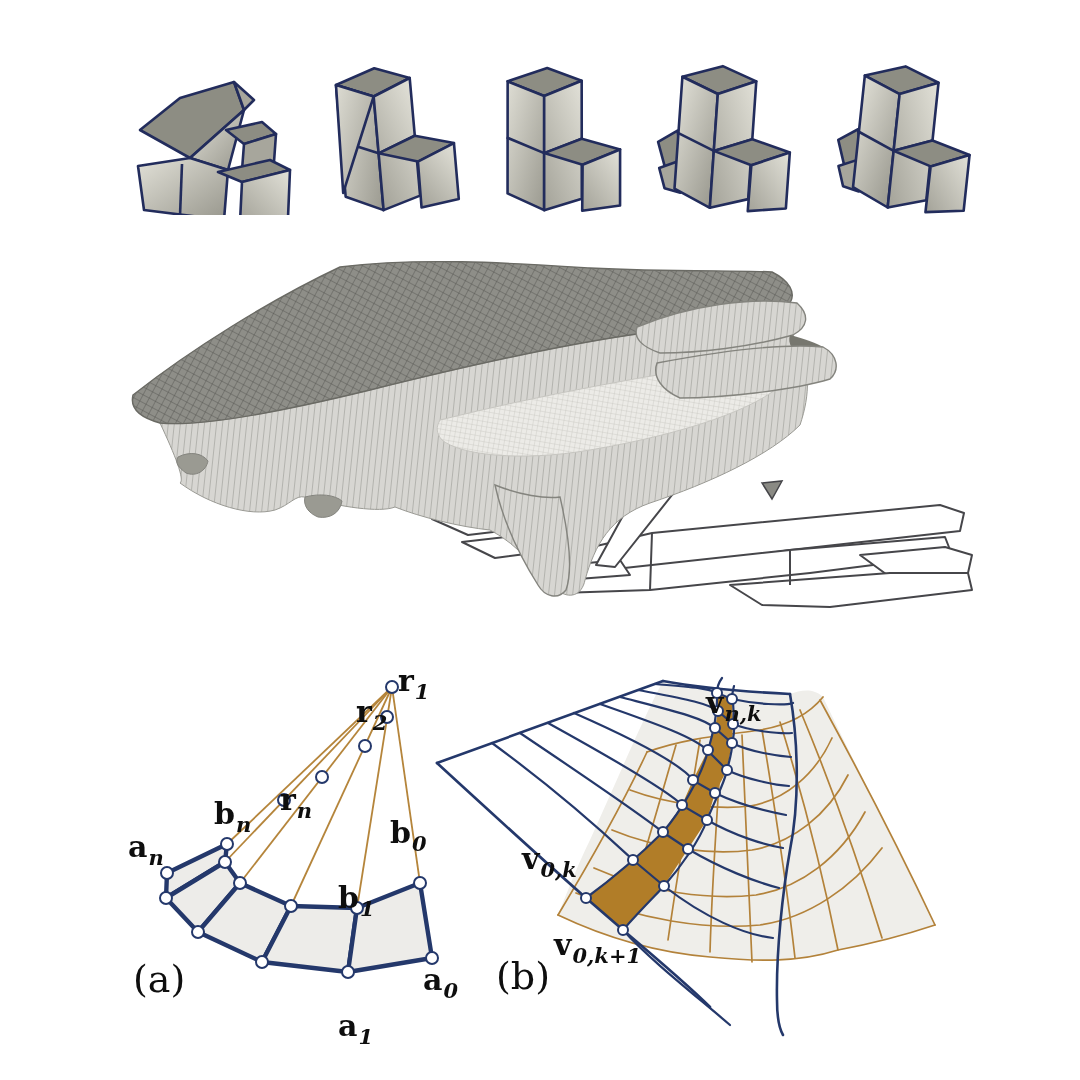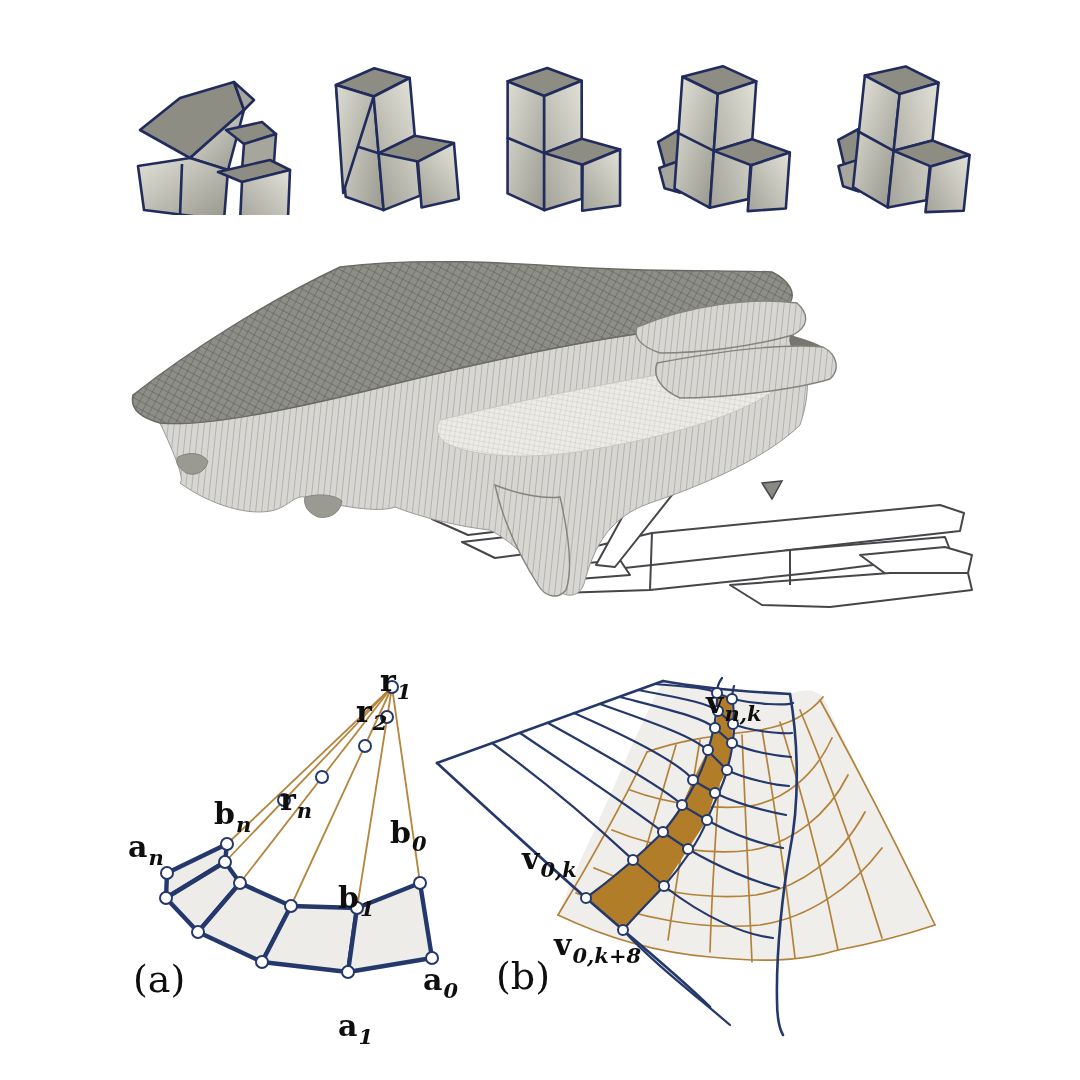--- a/index.html
+++ b/index.html
@@ -249,7 +249,7 @@
     </g>
   </svg>
 
-  <div class="mlab" style="left:380px;top:666px"><span>r</span><span class="sub">1</span></div>
+  <div class="mlab" style="left:398px;top:666px"><span>r</span><span class="sub">1</span></div>
   <div class="mlab" style="left:356px;top:697px"><span>r</span><span class="sub">2</span></div>
   <div class="mlab" style="left:280px;top:785px"><span>r</span><span class="sub">n</span></div>
   <div class="mlab" style="left:214px;top:799px"><span>b</span><span class="sub">n</span></div>

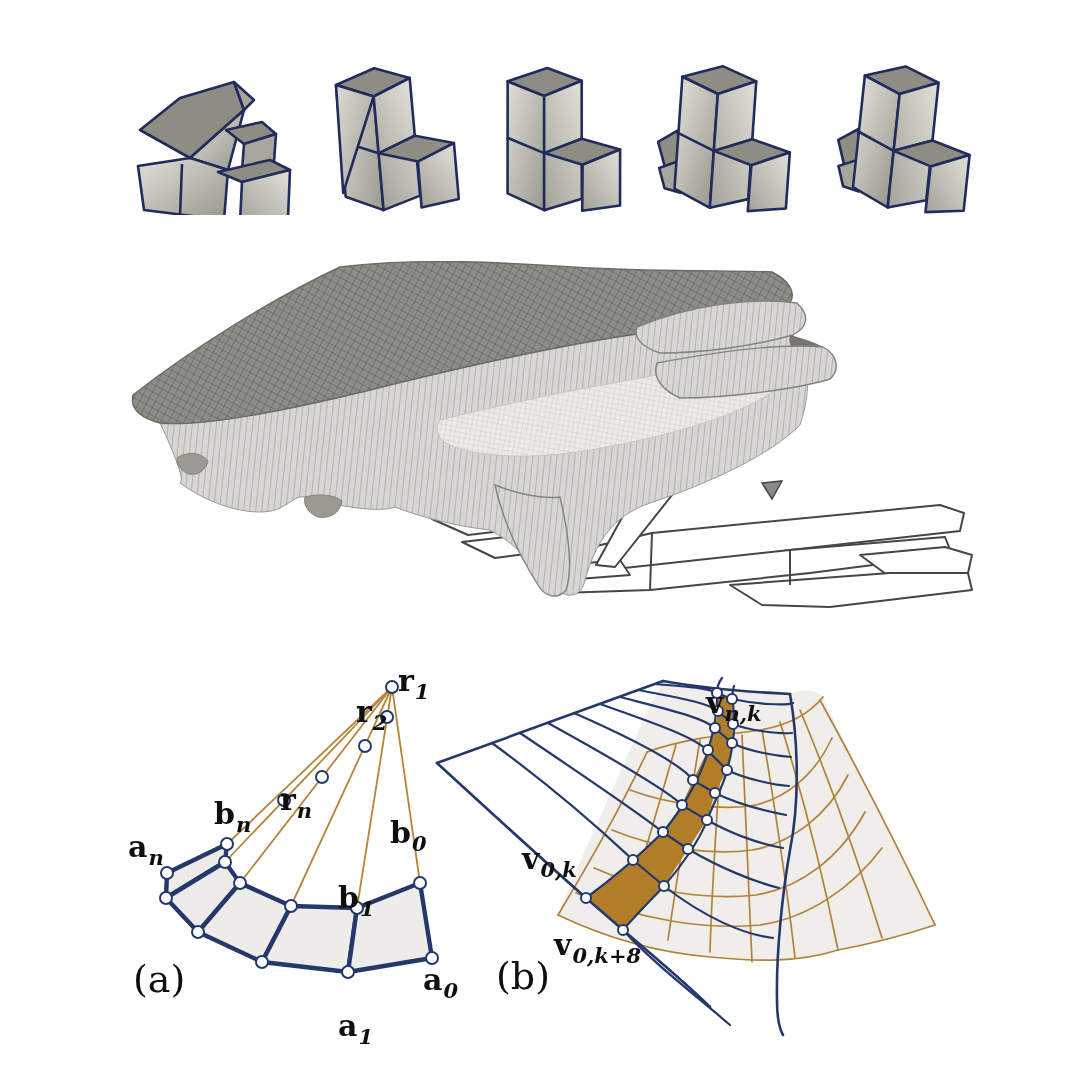--- a/index.html
+++ b/index.html
@@ -261,7 +261,7 @@
 
   <div class="mlab" style="left:706px;top:688px"><span>v</span><span class="sub">n,k</span></div>
   <div class="mlab" style="left:522px;top:844px"><span>v</span><span class="sub">0,k</span></div>
-  <div class="mlab" style="left:554px;top:930px"><span>v</span><span class="sub">0,k+8</span></div>
+  <div class="mlab" style="left:554px;top:930px"><span>v</span><span class="sub">0,k+1</span></div>
 
   <div class="cap" style="left:133px;top:960px">(a)</div>
   <div class="cap" style="left:496px;top:957px">(b)</div>

